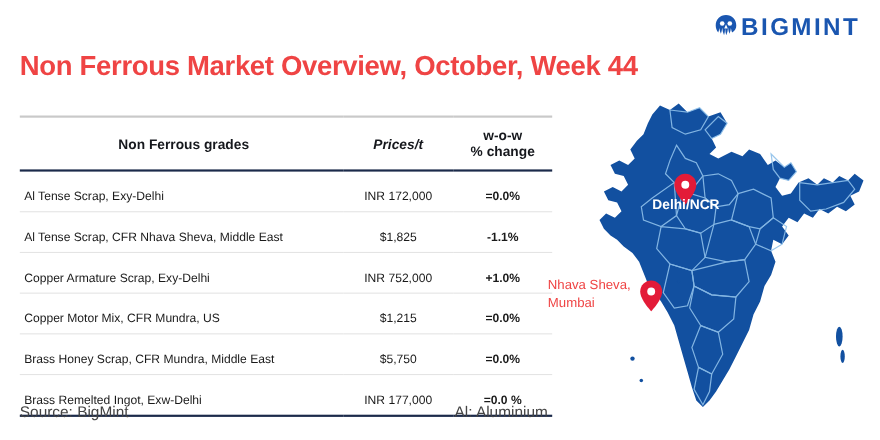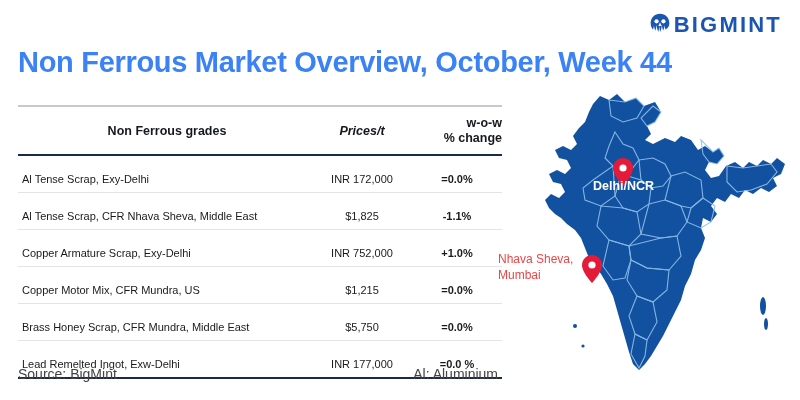--- a/index.html
+++ b/index.html
@@ -48,9 +48,9 @@
     position: absolute;
     left: 18px;
     top: 46px;
-    font-size: 29px;
-    font-weight: bold;
-    color: #3b82f6;
+    font-size: 25px;
+    font-weight: bold;
+    color: #ef4444;
     letter-spacing: -0.3px;
     white-space: nowrap;
   }

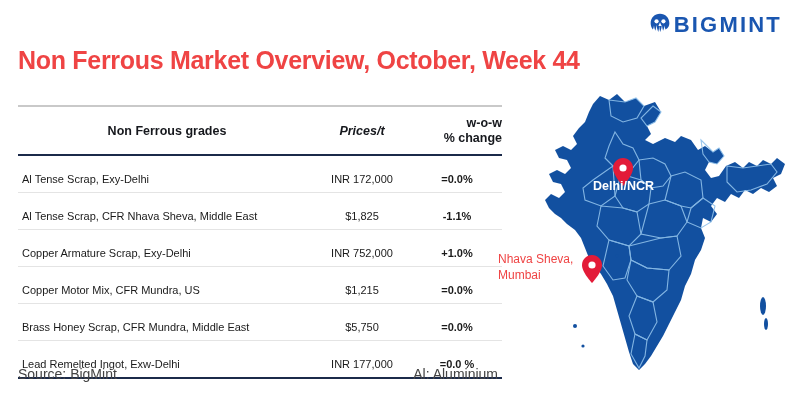--- a/index.html
+++ b/index.html
@@ -87,7 +87,7 @@
     font-style: italic;
   }
   th.col-change {
-    text-align: right;
+    text-align: center;
     width: 90px;
     line-height: 1.18;
   }

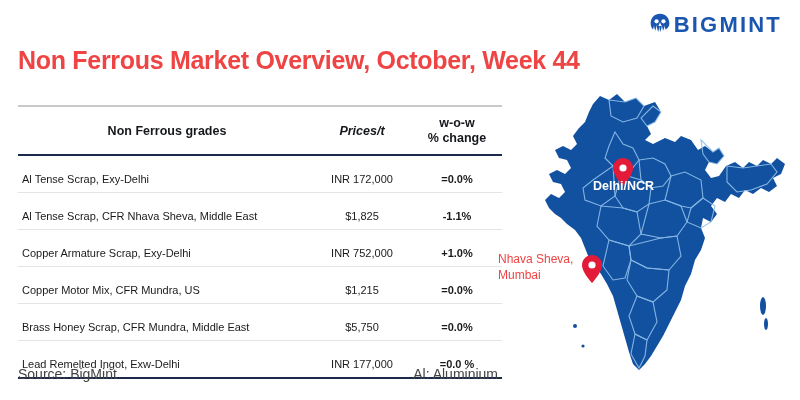--- a/index.html
+++ b/index.html
@@ -218,7 +218,7 @@
             <td class="change chg-flat">=0.0%</td>
           </tr>
           <tr>
-            <td class="grade">Lead Remelted Ingot, Exw-Delhi</td>
+            <td class="grade">Brass Remelted Ingot, Exw-Delhi</td>
             <td class="price">INR 177,000</td>
             <td class="change chg-flat">=0.0 %</td>
           </tr>

